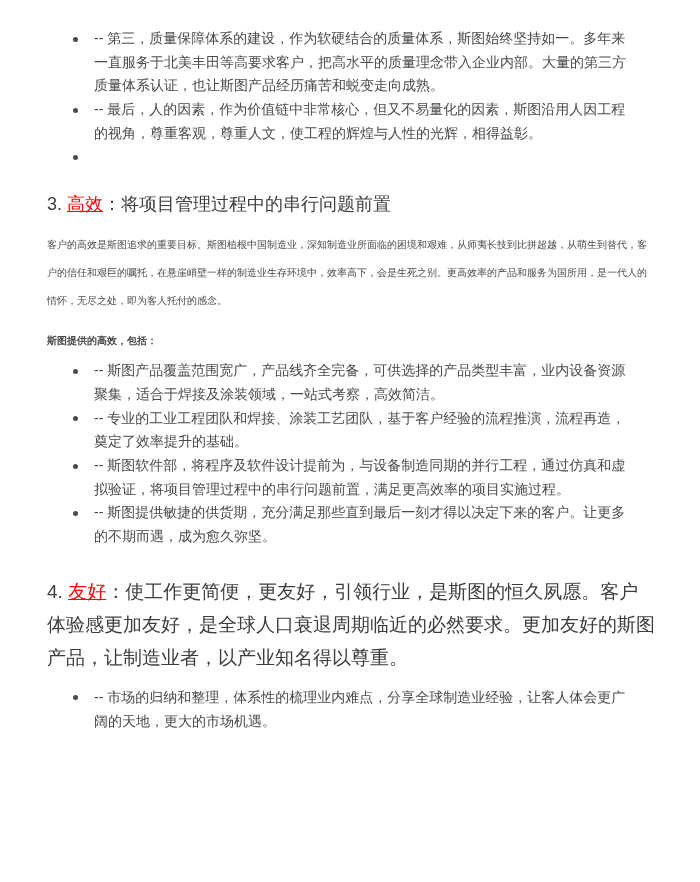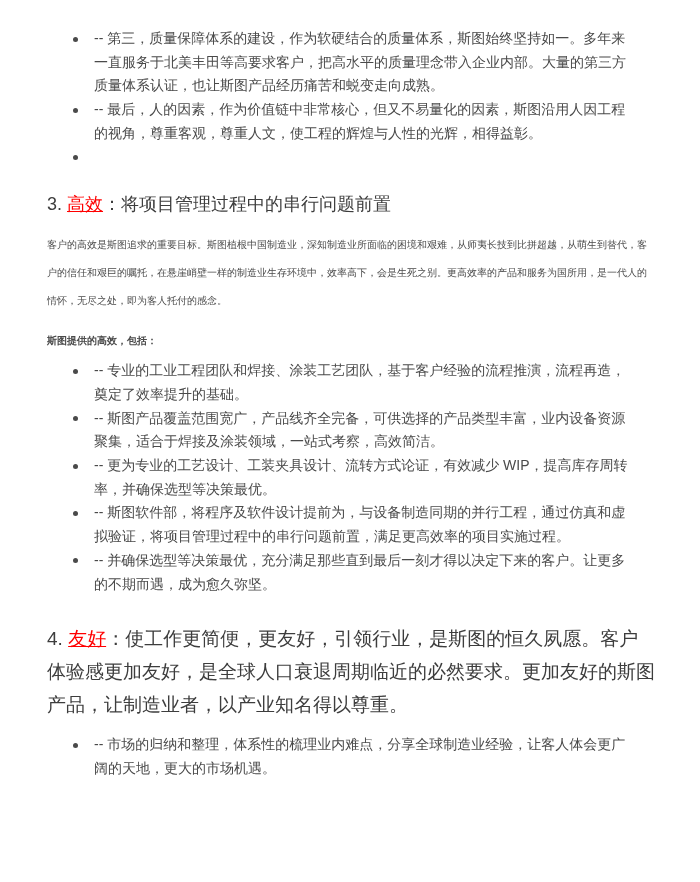--- a/index.html
+++ b/index.html
@@ -76,8 +76,8 @@
   <p class="body-para tight">斯图提供的高效，包括：</p>
 
   <ul class="blist mid">
+      <li>-- 斯图产品覆盖范围宽广，产品线齐全完备，可供选择的产品类型丰富，业内设备资源聚集，适合于焊接及涂装领域，一站式考察，高效简洁。</li>
       <li>-- 专业的工业工程团队和焊接、涂装工艺团队，基于客户经验的流程推演，流程再造，奠定了效率提升的基础。</li>
-      <li>-- 斯图产品覆盖范围宽广，产品线齐全完备，可供选择的产品类型丰富，业内设备资源聚集，适合于焊接及涂装领域，一站式考察，高效简洁。</li>
       <li>-- 更为专业的工艺设计、工装夹具设计、流转方式论证，有效减少 WIP，提高库存周转率，并确保选型等决策最优。</li>
       <li>-- 斯图软件部，将程序及软件设计提前为，与设备制造同期的并行工程，通过仿真和虚拟验证，将项目管理过程中的串行问题前置，满足更高效率的项目实施过程。</li>
       <li>-- 并确保选型等决策最优，充分满足那些直到最后一刻才得以决定下来的客户。让更多的不期而遇，成为愈久弥坚。</li>

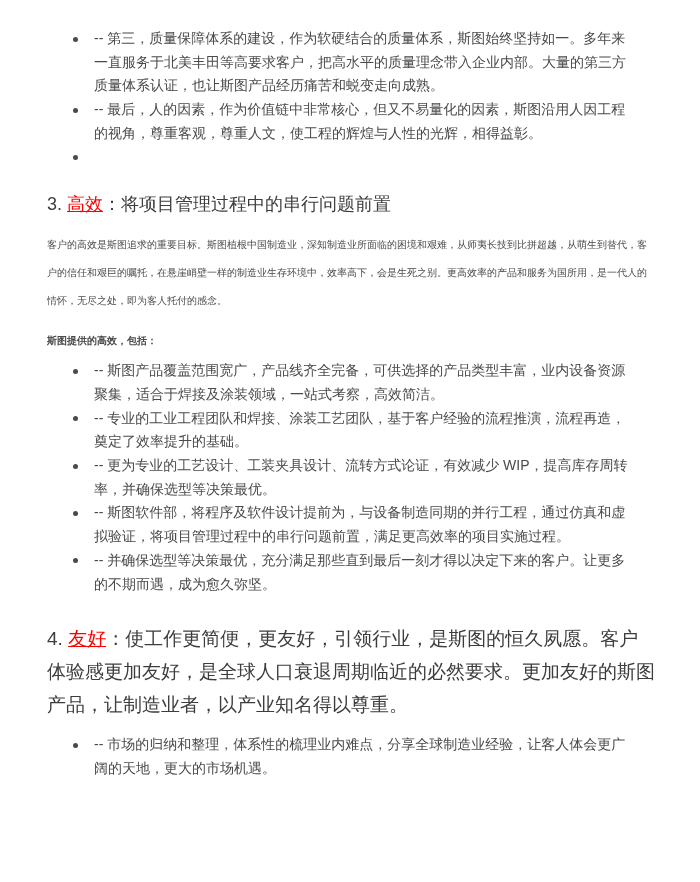--- a/index.html
+++ b/index.html
@@ -78,7 +78,6 @@
   <ul class="blist mid">
       <li>-- 斯图产品覆盖范围宽广，产品线齐全完备，可供选择的产品类型丰富，业内设备资源聚集，适合于焊接及涂装领域，一站式考察，高效简洁。</li>
       <li>-- 专业的工业工程团队和焊接、涂装工艺团队，基于客户经验的流程推演，流程再造，奠定了效率提升的基础。</li>
-      <li>-- 更为专业的工艺设计、工装夹具设计、流转方式论证，有效减少 WIP，提高库存周转率，并确保选型等决策最优。</li>
       <li>-- 斯图软件部，将程序及软件设计提前为，与设备制造同期的并行工程，通过仿真和虚拟验证，将项目管理过程中的串行问题前置，满足更高效率的项目实施过程。</li>
       <li>-- 并确保选型等决策最优，充分满足那些直到最后一刻才得以决定下来的客户。让更多的不期而遇，成为愈久弥坚。</li>
     </ul>

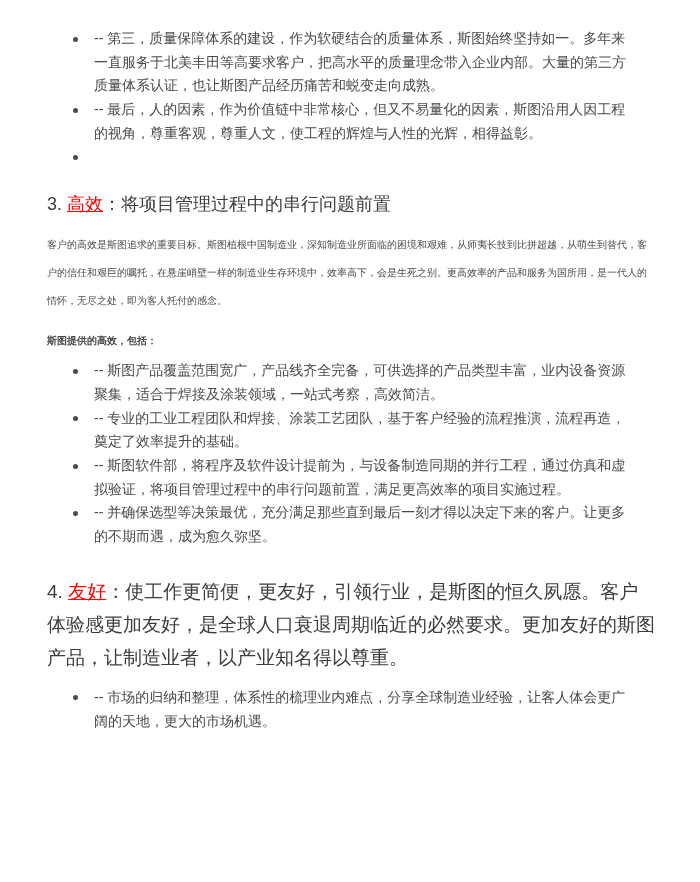--- a/index.html
+++ b/index.html
@@ -79,7 +79,7 @@
       <li>-- 斯图产品覆盖范围宽广，产品线齐全完备，可供选择的产品类型丰富，业内设备资源聚集，适合于焊接及涂装领域，一站式考察，高效简洁。</li>
       <li>-- 专业的工业工程团队和焊接、涂装工艺团队，基于客户经验的流程推演，流程再造，奠定了效率提升的基础。</li>
       <li>-- 斯图软件部，将程序及软件设计提前为，与设备制造同期的并行工程，通过仿真和虚拟验证，将项目管理过程中的串行问题前置，满足更高效率的项目实施过程。</li>
-      <li>-- 并确保选型等决策最优，充分满足那些直到最后一刻才得以决定下来的客户。让更多的不期而遇，成为愈久弥坚。</li>
+      <li>-- 斯图提供敏捷的供货期，充分满足那些直到最后一刻才得以决定下来的客户。让更多的不期而遇，成为愈久弥坚。</li>
     </ul>
 
   <h2 class="sec-heading-lg"><span>4. </span><span class="red-keyword">友好</span><span>：使工作更简便，更友好，引领行业，是斯图的恒久夙愿。客户体验感更加友好，是全球人口衰退周期临近的必然要求。更加友好的斯图产品，让制造业者，以产业知名得以尊重。</span></h2>

